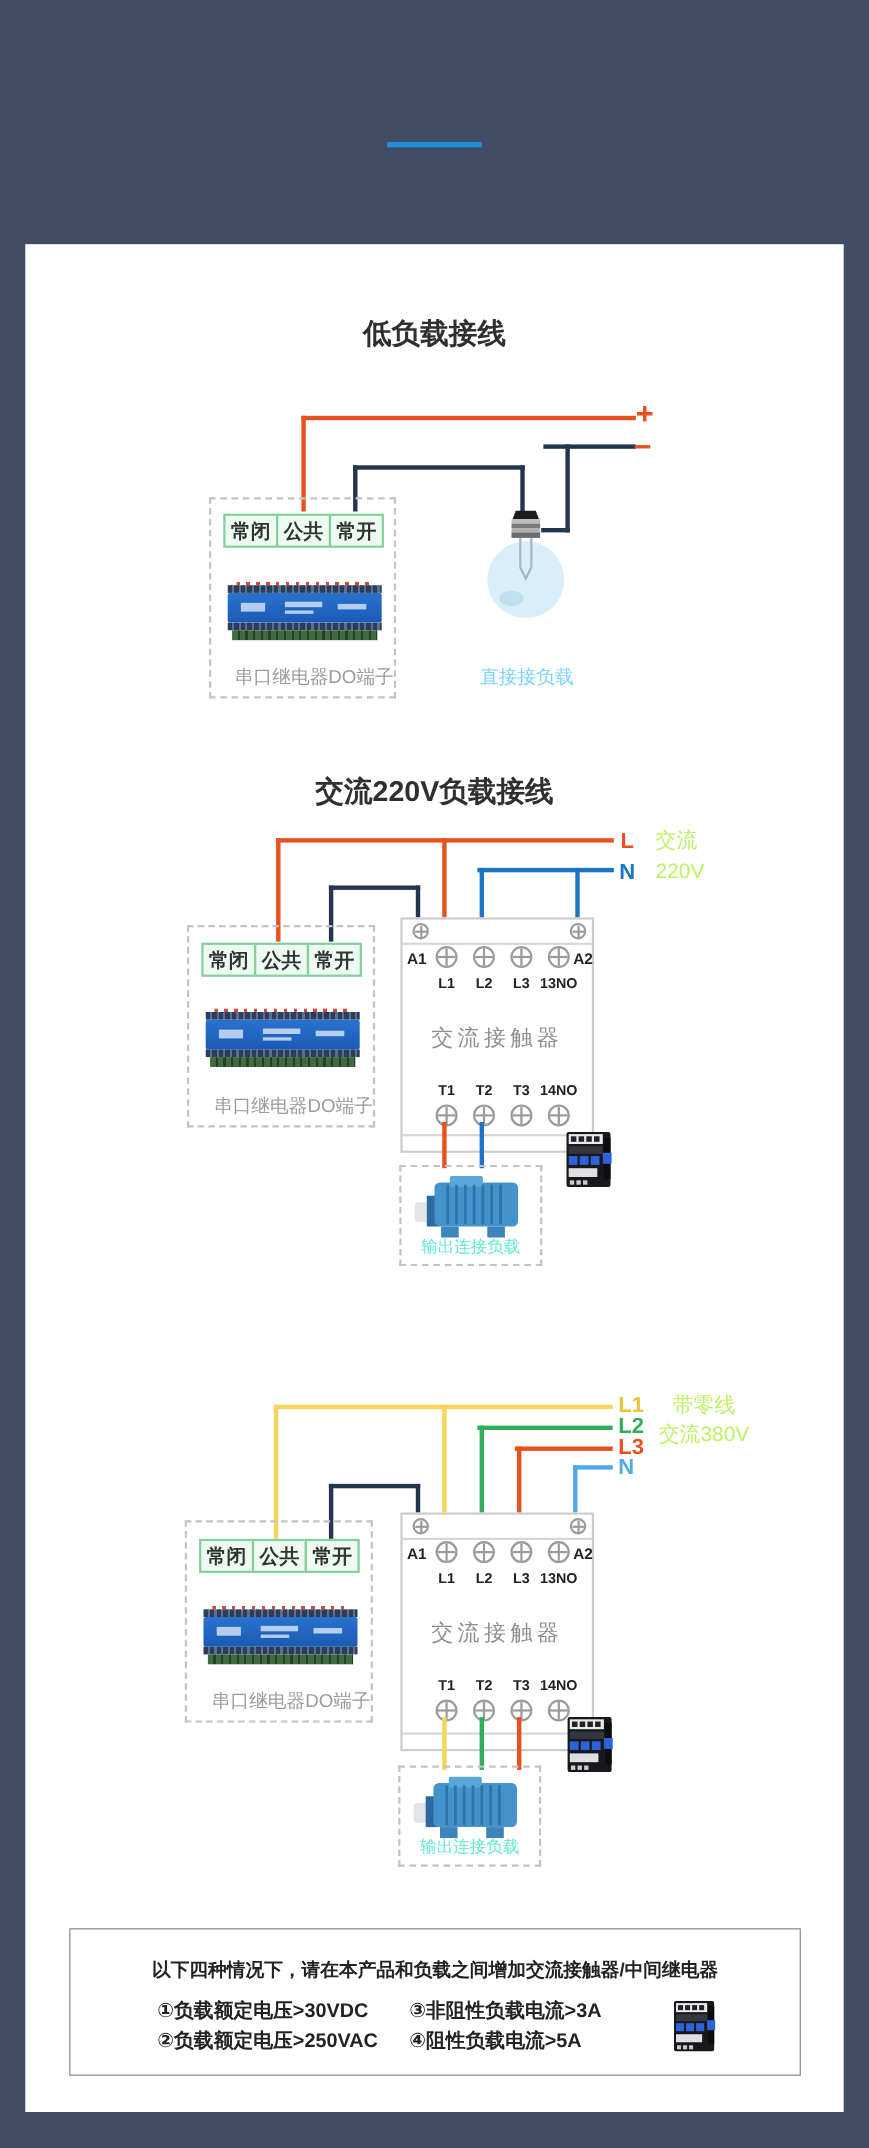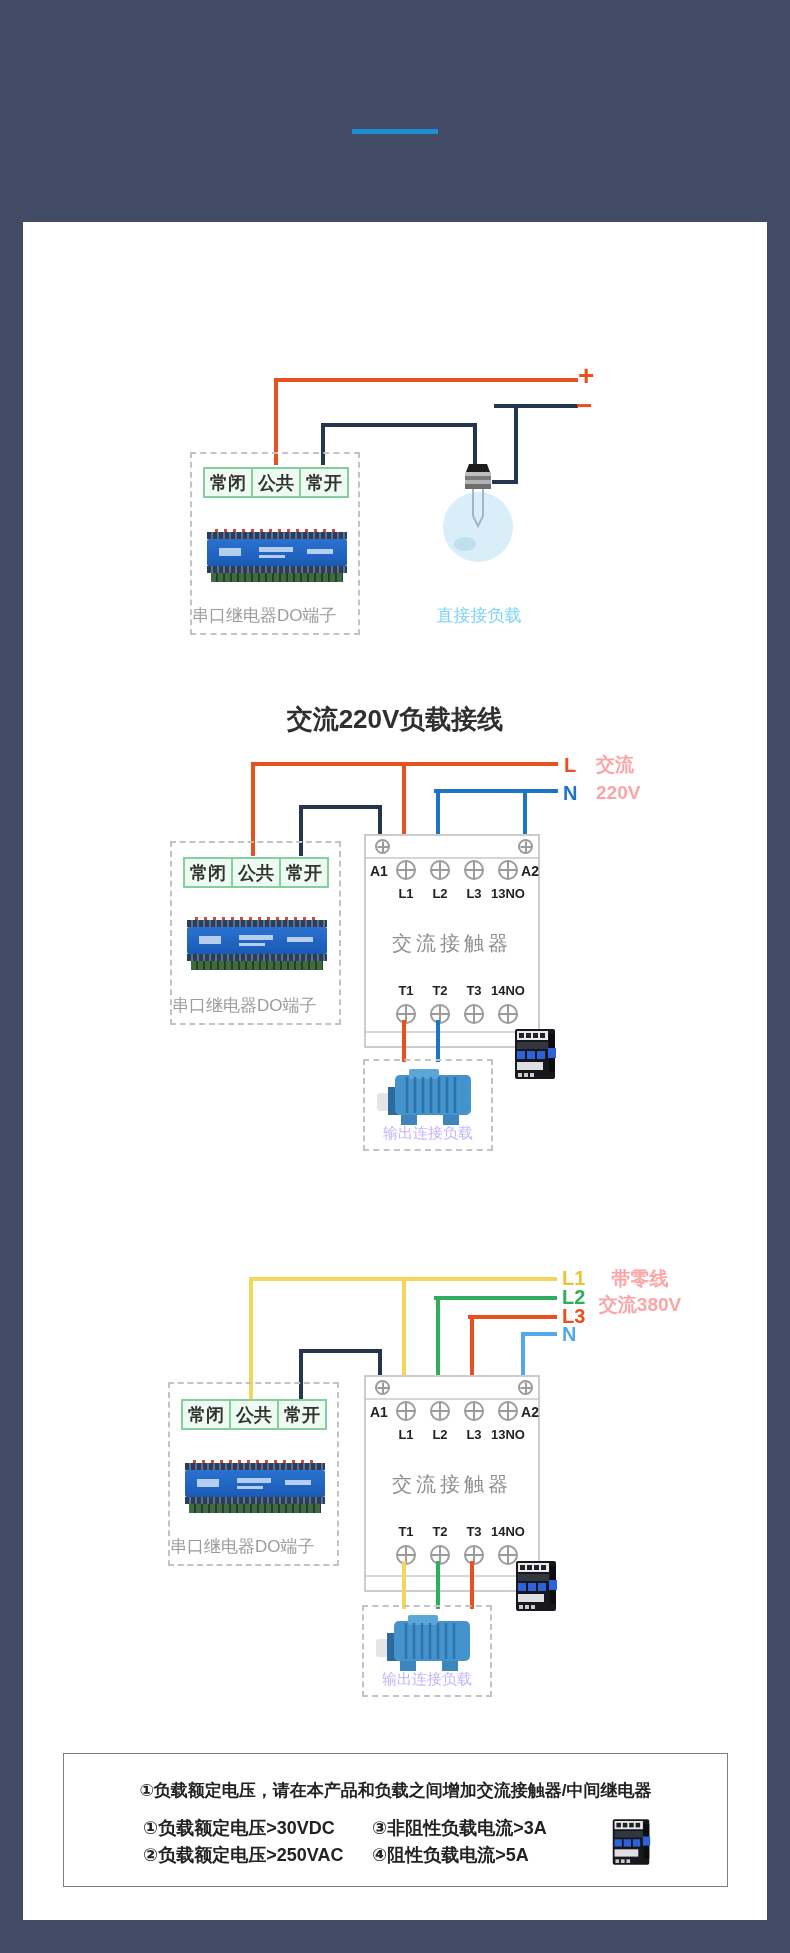--- a/index.html
+++ b/index.html
@@ -65,6 +65,7 @@
 
   <div class="card"></div>
 
+  <div class="s-title" style="top:286px">低负载接线</div>
 
   <div class="w red" style="left:274px;top:378px;width:304px;height:4px"></div>
   <div class="w red" style="left:274px;top:378px;width:4px;height:87px"></div>

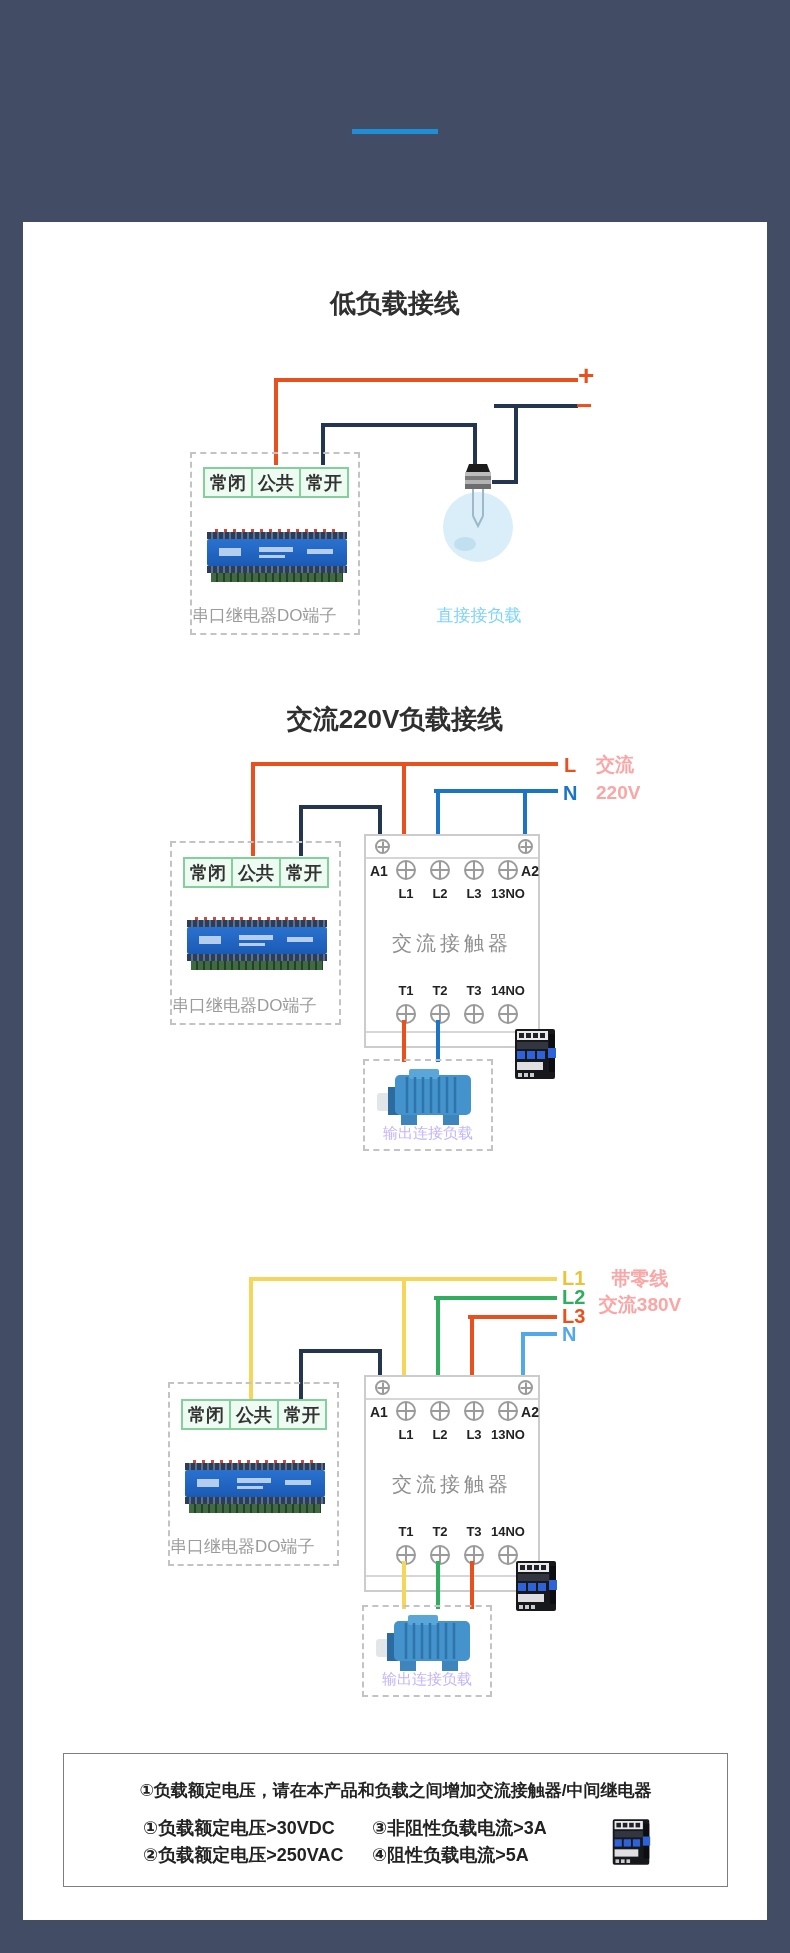--- a/index.html
+++ b/index.html
@@ -28,7 +28,7 @@
         margin-left:-2px;display:flex;align-items:center;justify-content:center;
         font-size:18px;font-weight:bold;color:#333;}
   .cell:first-child{margin-left:0;}
-  .relay-label{position:absolute;left:0;right:0;bottom:6px;text-align:left;font-size:17px;color:#9b9b9b;}
+  .relay-label{position:absolute;left:0;right:0;bottom:6px;text-align:right;font-size:17px;color:#9b9b9b;}
   .load-label{position:absolute;left:0;right:0;bottom:6px;text-align:center;font-size:15px;color:#c4b5fd;}
   
   .device{position:absolute;left:15px;width:140px;}

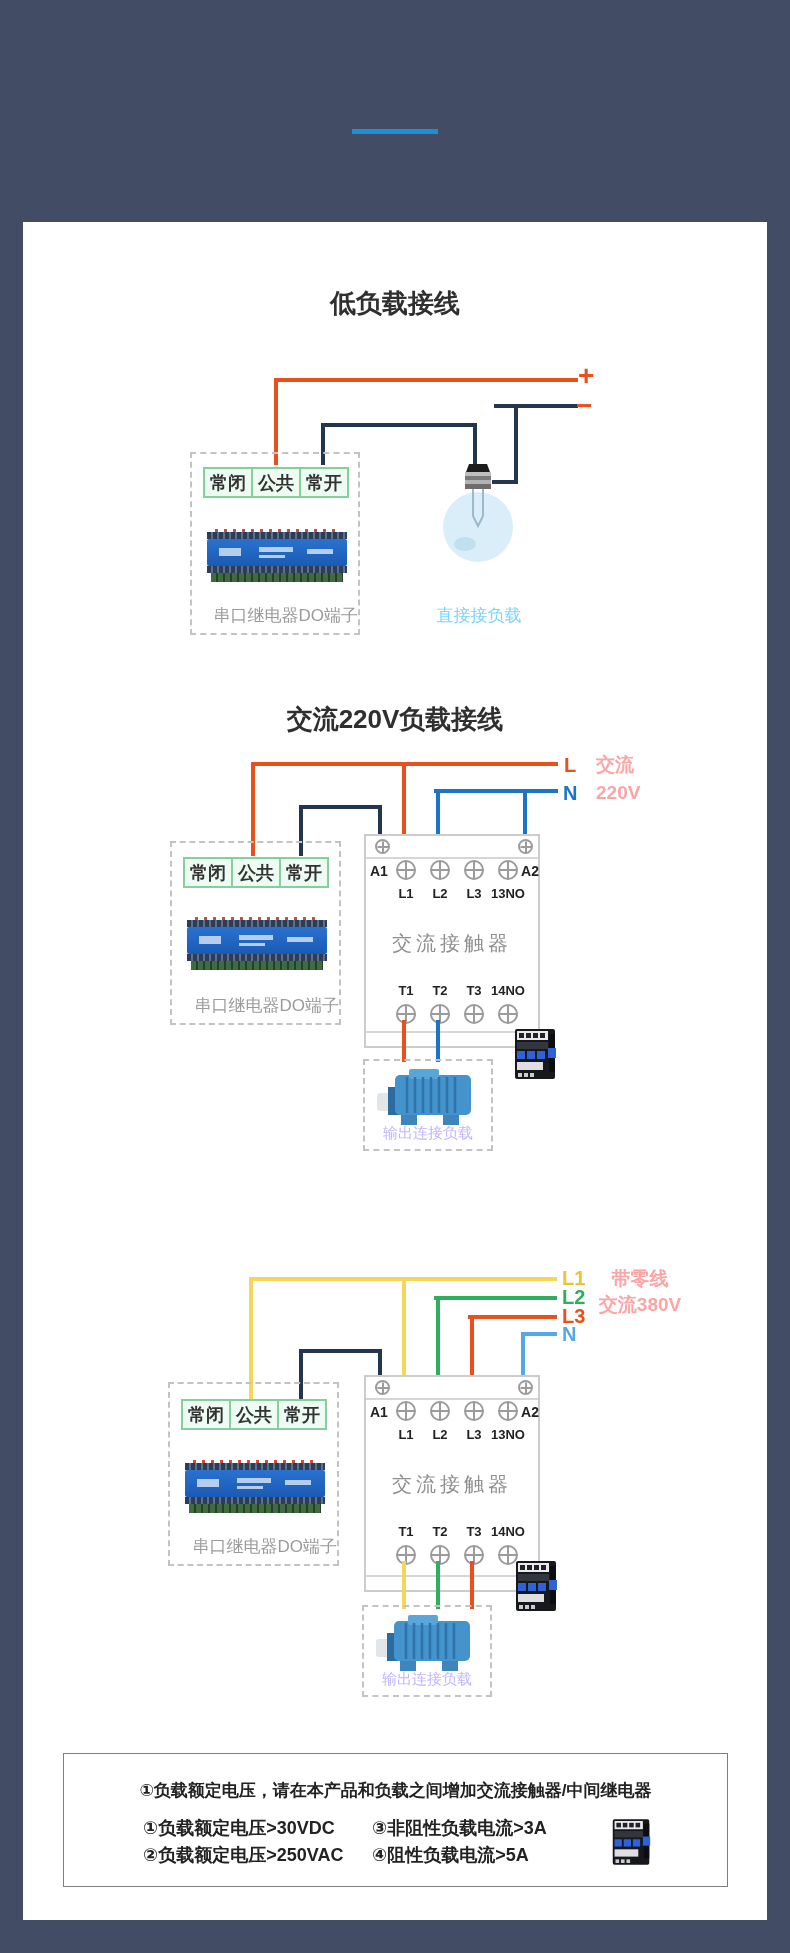--- a/index.html
+++ b/index.html
@@ -20,7 +20,7 @@
   .red{background:#e8511e;} .navy{background:#24364f;} .blue{background:#1b74c5;}
   .yellow{background:#f5d65a;} .green{background:#2fae5e;} .lblue{background:#53a9e8;}
   .wlab{position:absolute;font-weight:bold;font-size:20px;line-height:1;}
-  .tlab{position:absolute;color:#fca5a5;font-size:19px;line-height:26px;font-weight:bold;}
+  .tlab{position:absolute;color:#bef264;font-size:19px;line-height:26px;}
   
   .dash{position:absolute;border:2px dashed #c3c3c3;box-sizing:border-box;}
   .cells{position:absolute;left:11px;display:flex;}

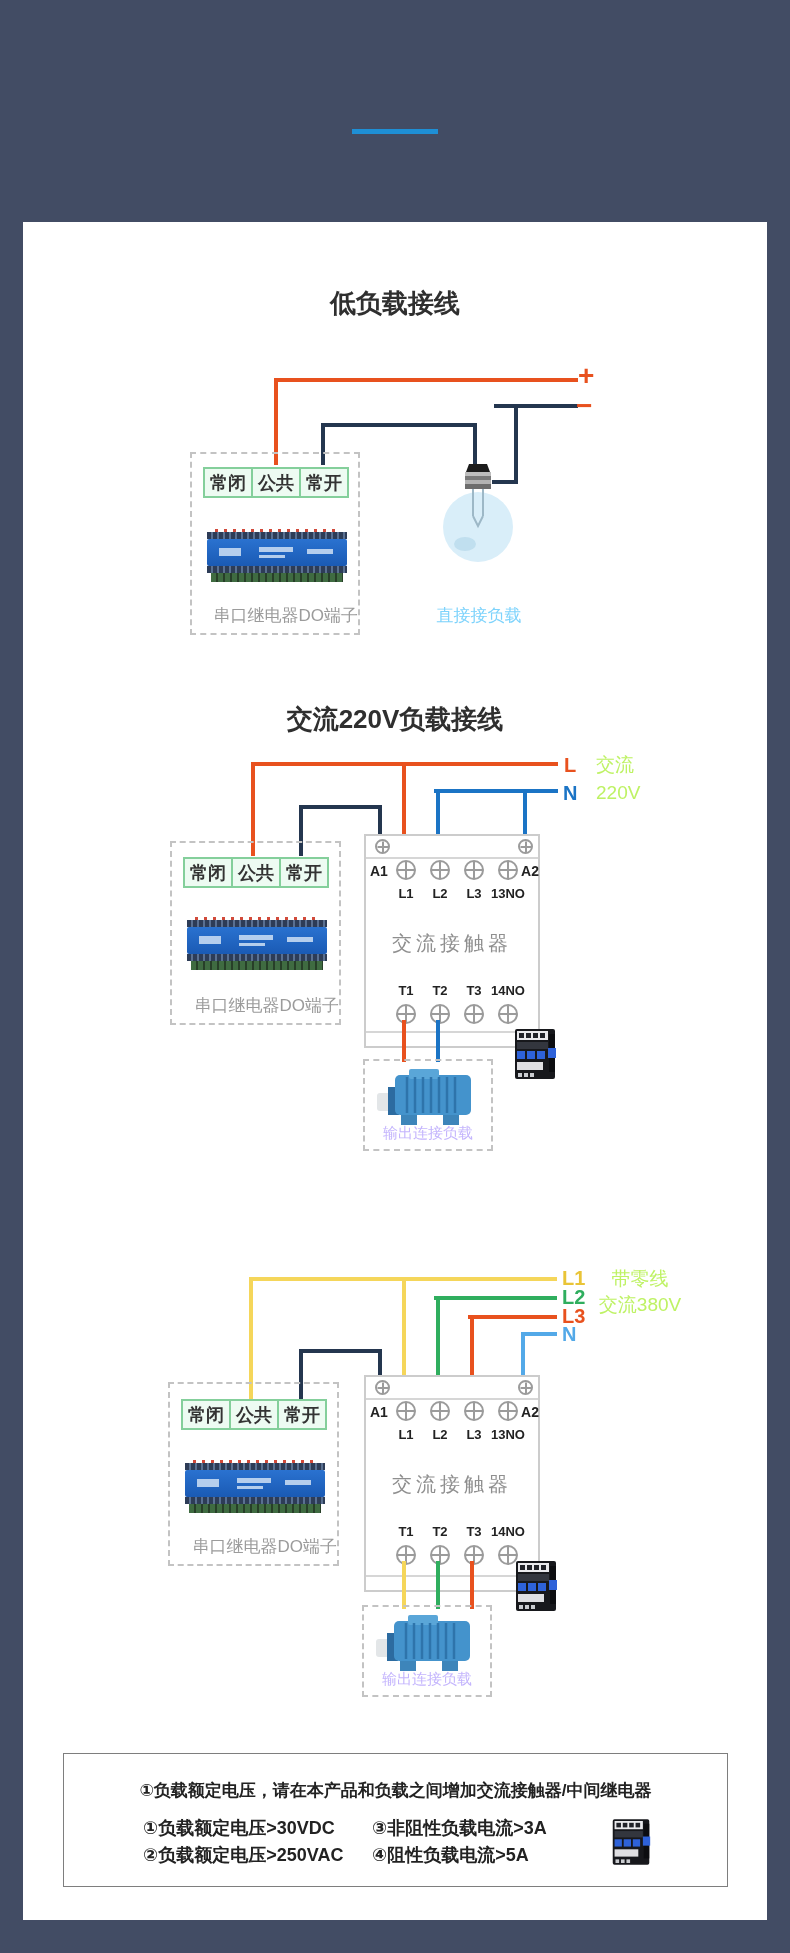--- a/index.html
+++ b/index.html
@@ -29,7 +29,7 @@
         font-size:18px;font-weight:bold;color:#333;}
   .cell:first-child{margin-left:0;}
   .relay-label{position:absolute;left:0;right:0;bottom:6px;text-align:right;font-size:17px;color:#9b9b9b;}
-  .load-label{position:absolute;left:0;right:0;bottom:6px;text-align:center;font-size:15px;color:#c4b5fd;}
+  .load-label{position:absolute;left:0;right:0;bottom:6px;text-align:center;font-size:15px;color:#5eead4;}
   
   .device{position:absolute;left:15px;width:140px;}
   .dev-strip{height:7px;background:repeating-linear-gradient(90deg,#2d3c57 0 4px,#5a7091 4px 6px);}

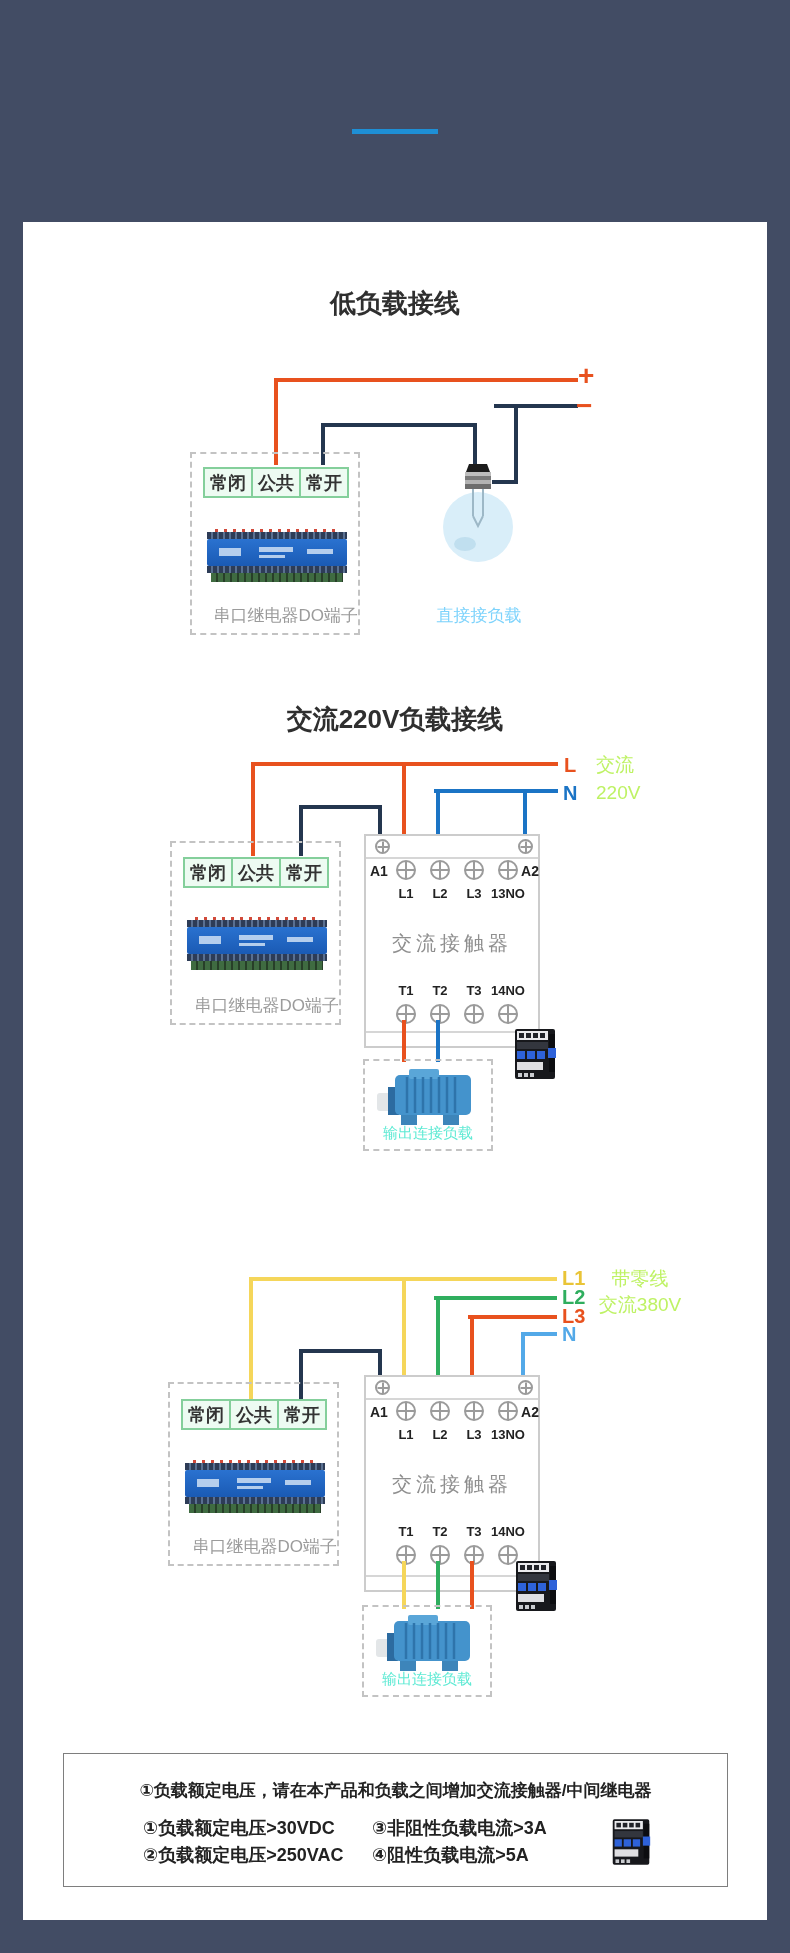--- a/index.html
+++ b/index.html
@@ -319,7 +319,7 @@
   </svg>
 
   <div class="note">
-    <div class="note-title">①负载额定电压，请在本产品和负载之间增加交流接触器/中间继电器</div>
+    <div class="note-title">以下四种情况下，请在本产品和负载之间增加交流接触器/中间继电器</div>
     <div class="note-item" style="left:79px;top:62px">①负载额定电压&gt;30VDC</div>
     <div class="note-item" style="left:79px;top:89px">②负载额定电压&gt;250VAC</div>
     <div class="note-item" style="left:308px;top:62px">③非阻性负载电流&gt;3A</div>

